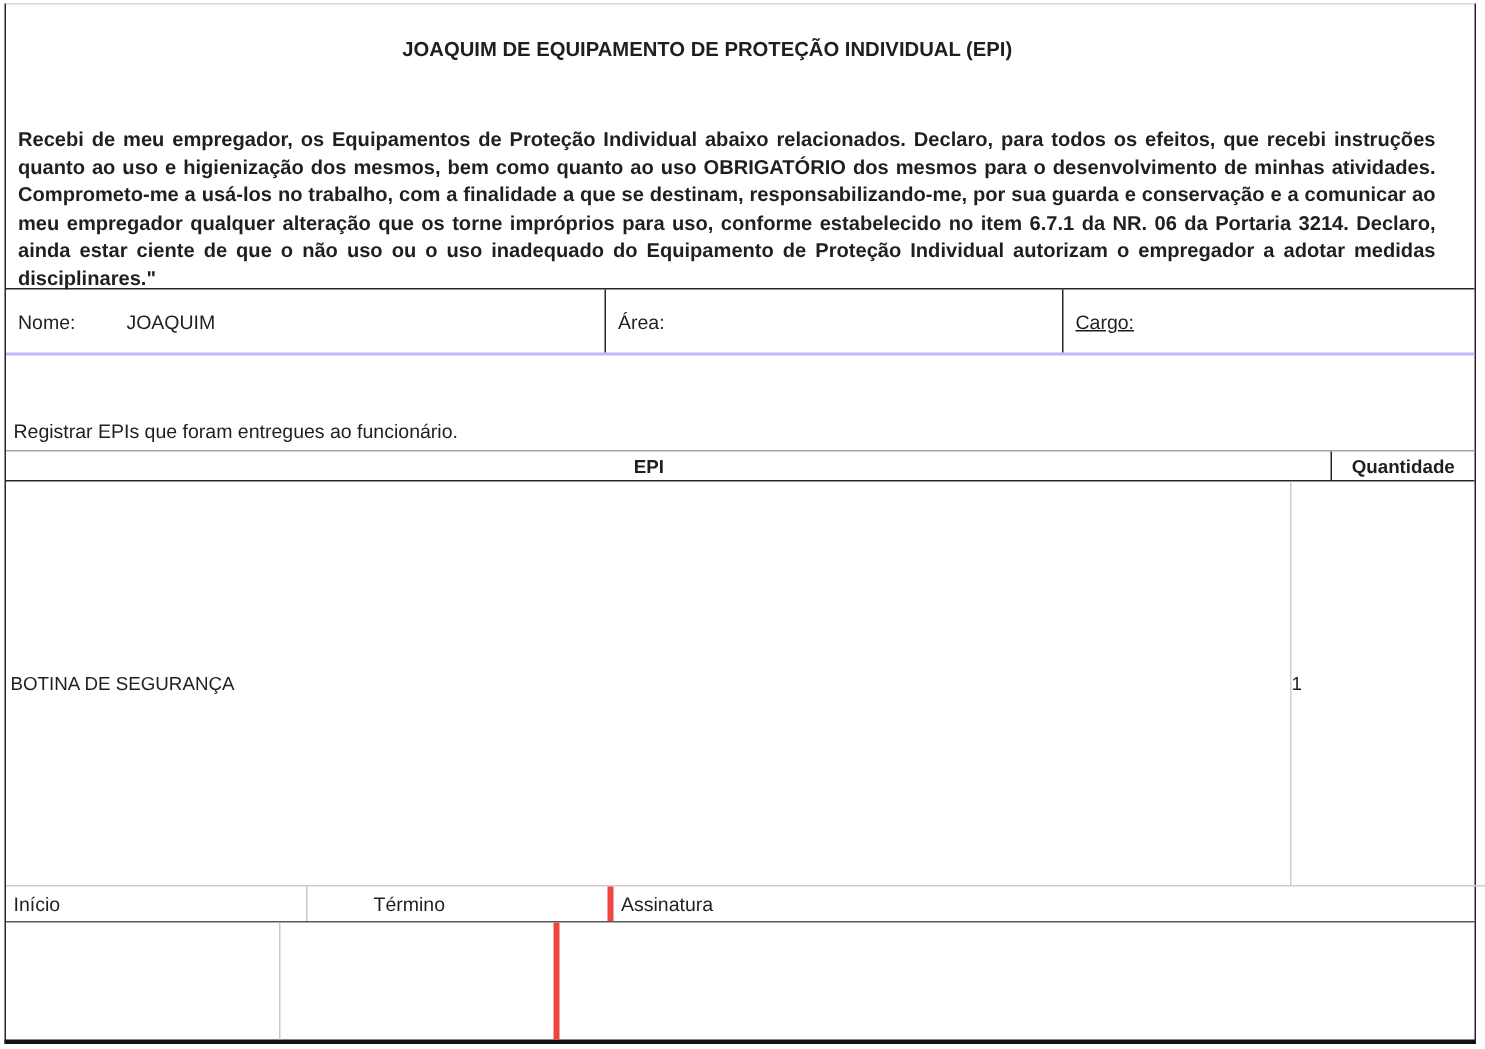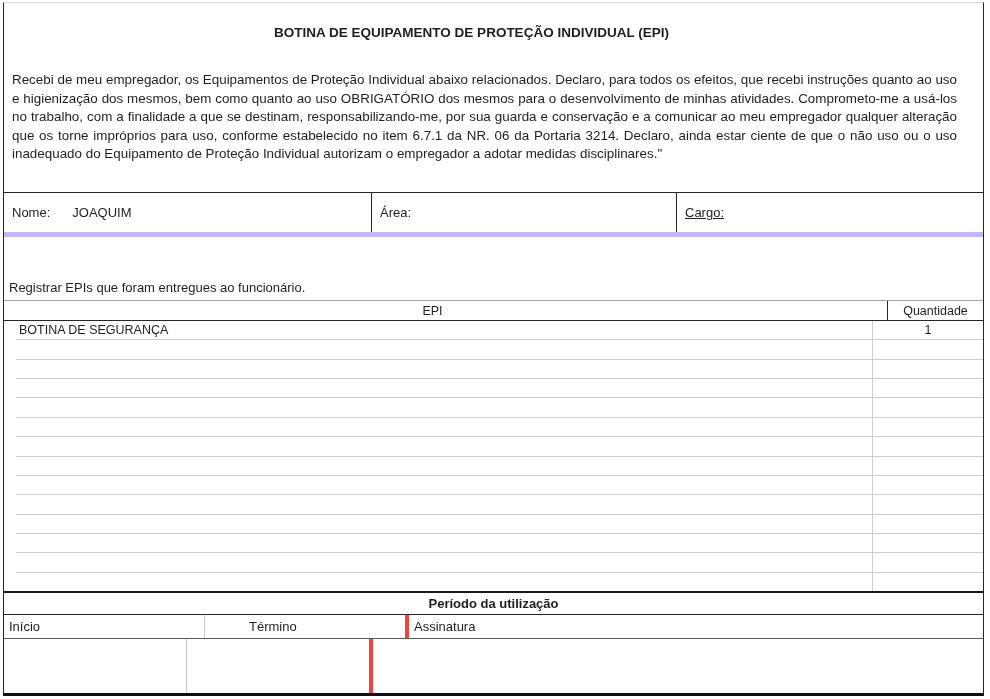--- a/index.html
+++ b/index.html
@@ -66,7 +66,7 @@
   <div class="sheet">
 
     <div class="top-section">
-      <div class="doc-title">BOTINA DE EQUIPAMENTO DE PROTEÇÃO INDIVIDUAL (EPI)</div>
+      <div class="doc-title">JOAQUIM DE EQUIPAMENTO DE PROTEÇÃO INDIVIDUAL (EPI)</div>
 
 
       <div class="declaration">Recebi de meu empregador, os Equipamentos de Proteção Individual abaixo relacionados. Declaro, para todos os efeitos, que recebi instruções quanto ao uso e higienização dos mesmos, bem como quanto ao uso OBRIGATÓRIO dos mesmos para o desenvolvimento de minhas atividades. Comprometo-me a usá-los no trabalho, com a finalidade a que se destinam, responsabilizando-me, por sua guarda e conservação e a comunicar ao meu empregador qualquer alteração que os torne impróprios para uso, conforme estabelecido no item 6.7.1 da NR. 06 da Portaria 3214. Declaro, ainda estar ciente de que o não uso ou o uso inadequado do Equipamento de Proteção Individual autorizam o empregador a adotar medidas disciplinares."</div>

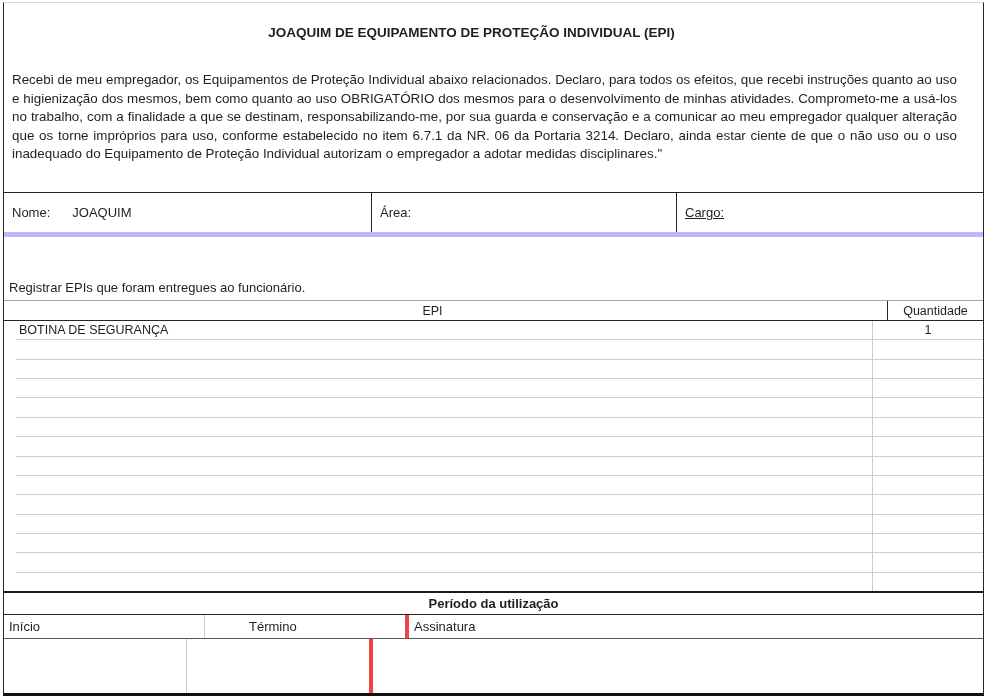--- a/index.html
+++ b/index.html
@@ -20,8 +20,8 @@
                letter-spacing:-0.5px; margin-left:2px; }
   .logo-guia, .logo-excel { color:#2e74b5; font-weight:bold; font-size:28px; }
   .logo-do { color:#e23b36; font-size:21px; padding:0 1px; }
-  .declaration { position:absolute; top:68px; left:8px; right:26px;
-                 text-align:justify; font-size:13.4px; line-height:18.6px; }
+  .declaration { position:absolute; top:81px; left:8px; right:26px;
+                 text-align:justify; font-size:13.4px; line-height:18.6px;font-weight:bold; }
 
   
   .id-row { height:45px; display:flex; border-top:1px solid #262626; border-bottom:5px solid #c4b5fd; }

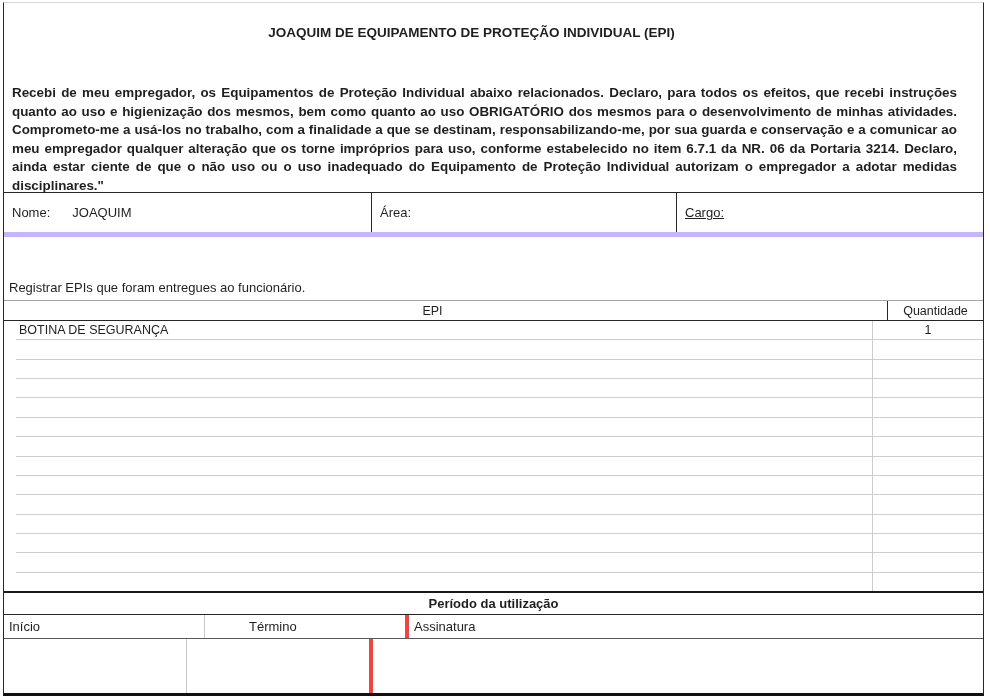--- a/index.html
+++ b/index.html
@@ -24,7 +24,7 @@
                  text-align:justify; font-size:13.4px; line-height:18.6px;font-weight:bold; }
 
   
-  .id-row { height:45px; display:flex; border-top:1px solid #262626; border-bottom:5px solid #c4b5fd; }
+  .id-row { height:45px; display:flex; border-top:1px solid #262626; border-bottom:2px solid #c4b5fd; }
   .id-cell { display:flex; align-items:center; padding-left:8px; font-size:13px; }
   .id-cell.nome { width:367px; }
   .id-cell.area { width:305px; border-left:1px solid #262626; }

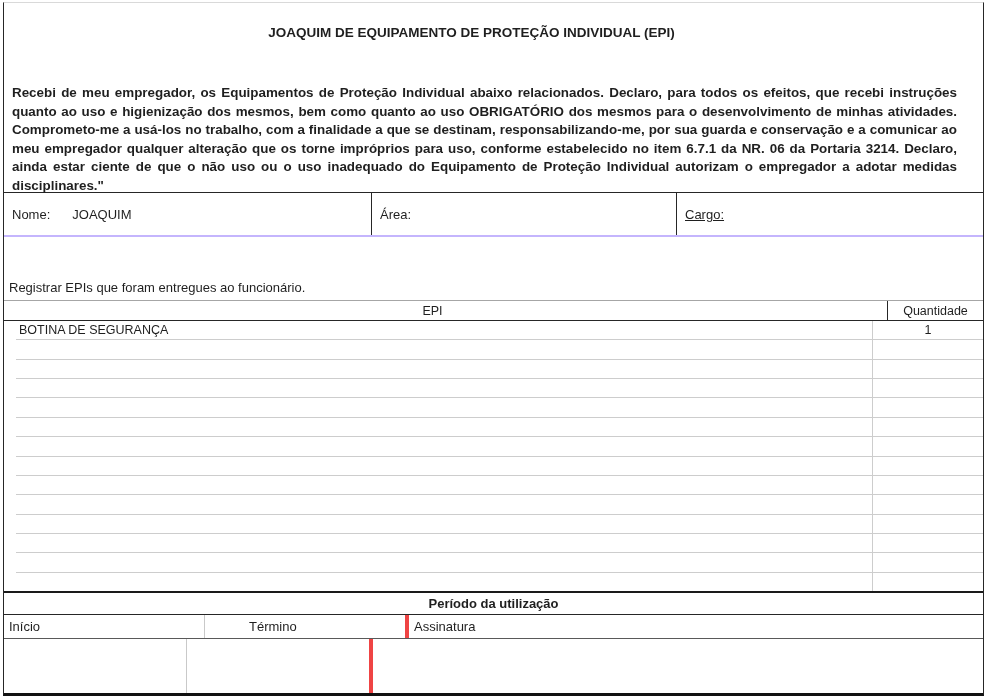--- a/index.html
+++ b/index.html
@@ -29,7 +29,7 @@
   .id-cell.nome { width:367px; }
   .id-cell.area { width:305px; border-left:1px solid #262626; }
   .id-cell.cargo { flex:1; border-left:1px solid #262626;text-decoration:underline; }
-  .id-value { margin-left:22px; }
+  .id-value { margin-left:34px; }
 
   
   .registrar-row { height:25px; display:flex; align-items:center; padding-left:5px; font-size:13px;margin-top:38px; }

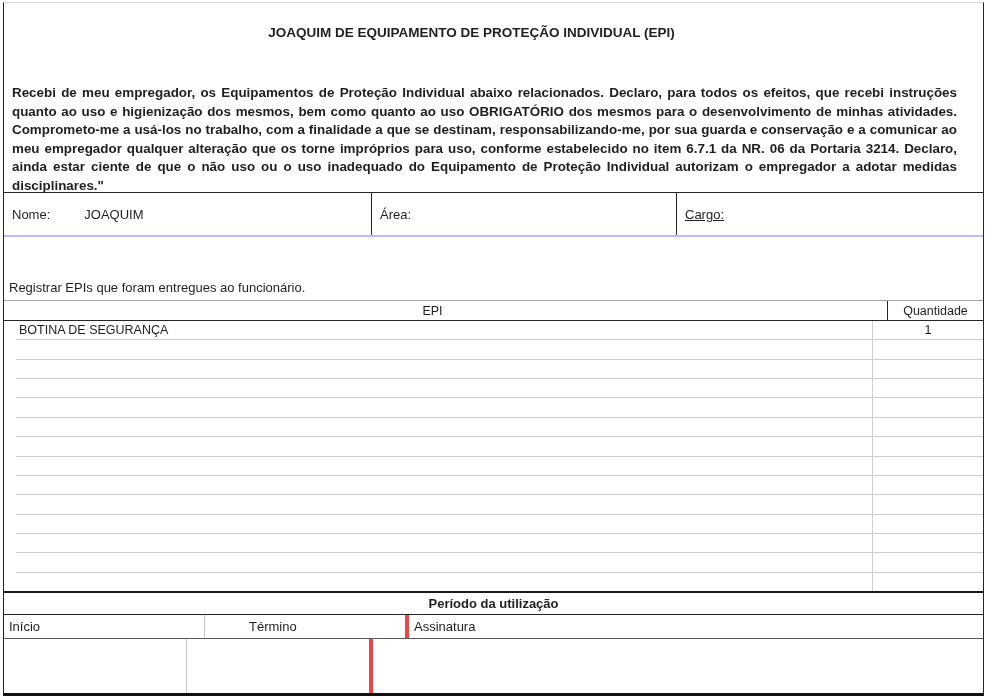--- a/index.html
+++ b/index.html
@@ -27,7 +27,7 @@
   .id-row { height:45px; display:flex; border-top:1px solid #262626; border-bottom:2px solid #c4b5fd; }
   .id-cell { display:flex; align-items:center; padding-left:8px; font-size:13px; }
   .id-cell.nome { width:367px; }
-  .id-cell.area { width:305px; border-left:1px solid #262626; }
+  .id-cell.area { width:305px; border-left:1px solid #262626;margin-left:32px; }
   .id-cell.cargo { flex:1; border-left:1px solid #262626;text-decoration:underline; }
   .id-value { margin-left:34px; }
 

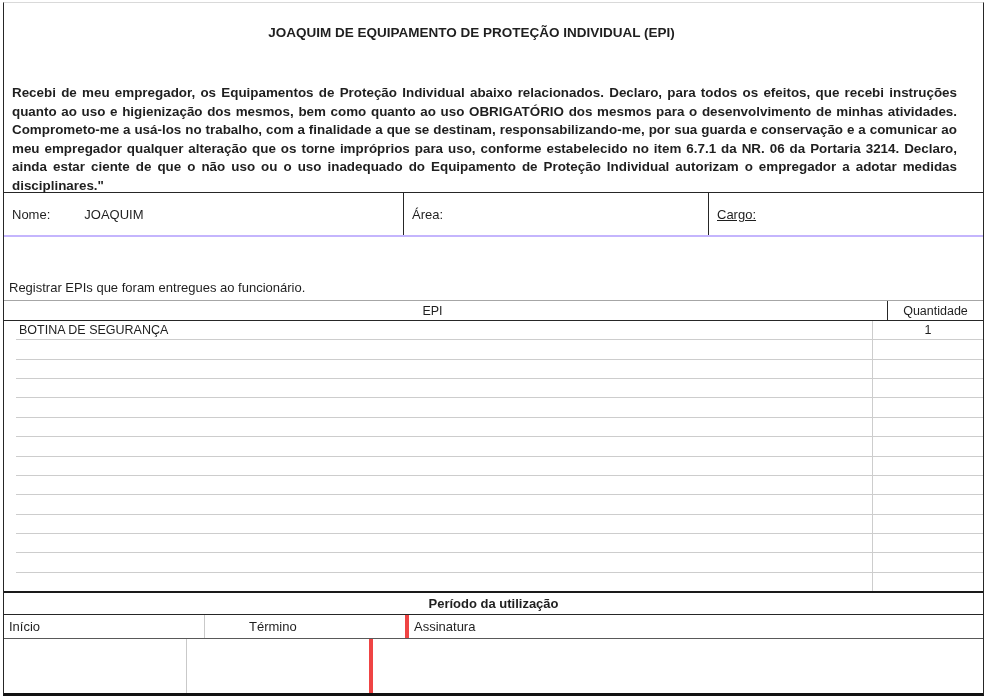--- a/index.html
+++ b/index.html
@@ -36,7 +36,7 @@
 
   
   .epi-header { height:21px; display:flex; border-top:1px solid #a6a6a6;
-                border-bottom:1px solid #262626; font-weight:normal; font-size:12.5px;gap:26px; }
+                border-bottom:1px solid #262626; font-weight:bold; font-size:12.5px;gap:26px; }
   .epi-header .h-epi { width:857px; display:flex; align-items:center; justify-content:center; }
   .epi-header .h-qty { flex:1; display:flex; align-items:center; justify-content:center;
                        border-left:1px solid #262626; }

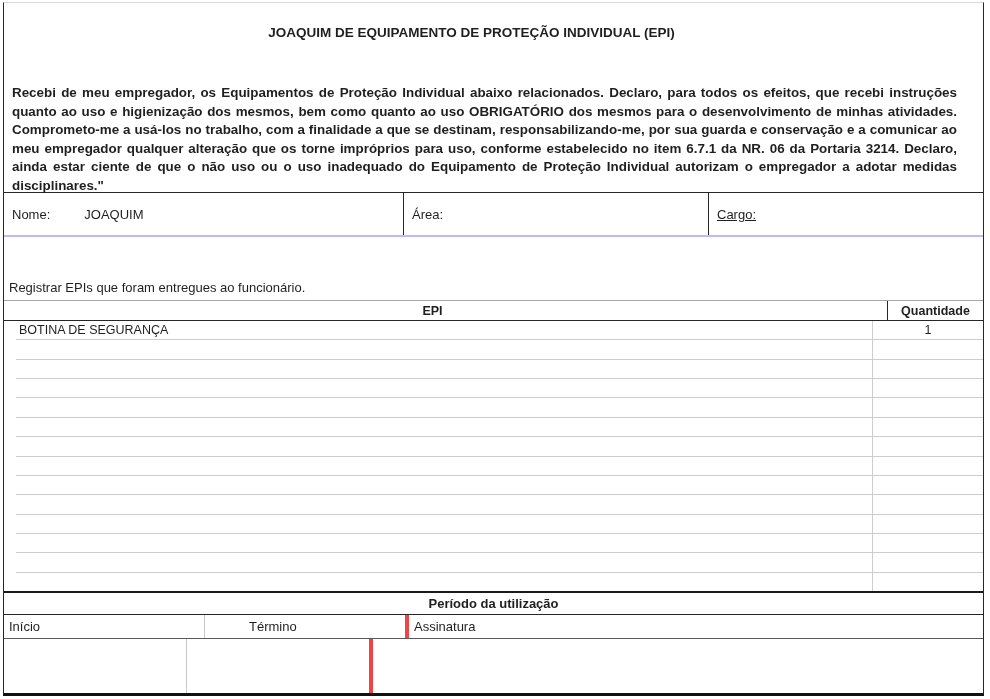--- a/index.html
+++ b/index.html
@@ -40,7 +40,7 @@
   .epi-header .h-epi { width:857px; display:flex; align-items:center; justify-content:center; }
   .epi-header .h-qty { flex:1; display:flex; align-items:center; justify-content:center;
                        border-left:1px solid #262626; }
-  .epi-body { height:270px; display:flex; flex-direction:column;margin-left:12px; }
+  .epi-body { height:270px; display:flex; flex-direction:row; }
   .t-row { flex:1; display:flex; border-bottom:1px solid #cdcdcd; }
   .t-row:last-child { border-bottom:none; }
   .t-cell { display:flex; align-items:center; font-size:12.5px; }

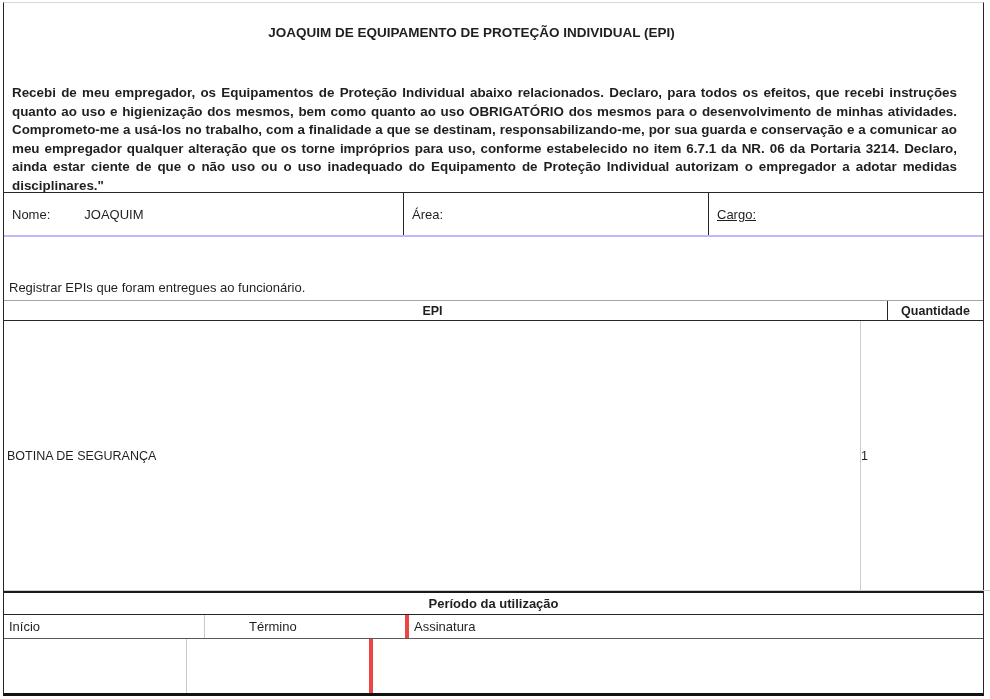--- a/index.html
+++ b/index.html
@@ -155,7 +155,6 @@
       </div>
     </div>
 
-    <div class="periodo-header">Período da utilização</div>
 
     <div class="periodo-labels">
       <div class="p-cell p-col-1">Início</div>

